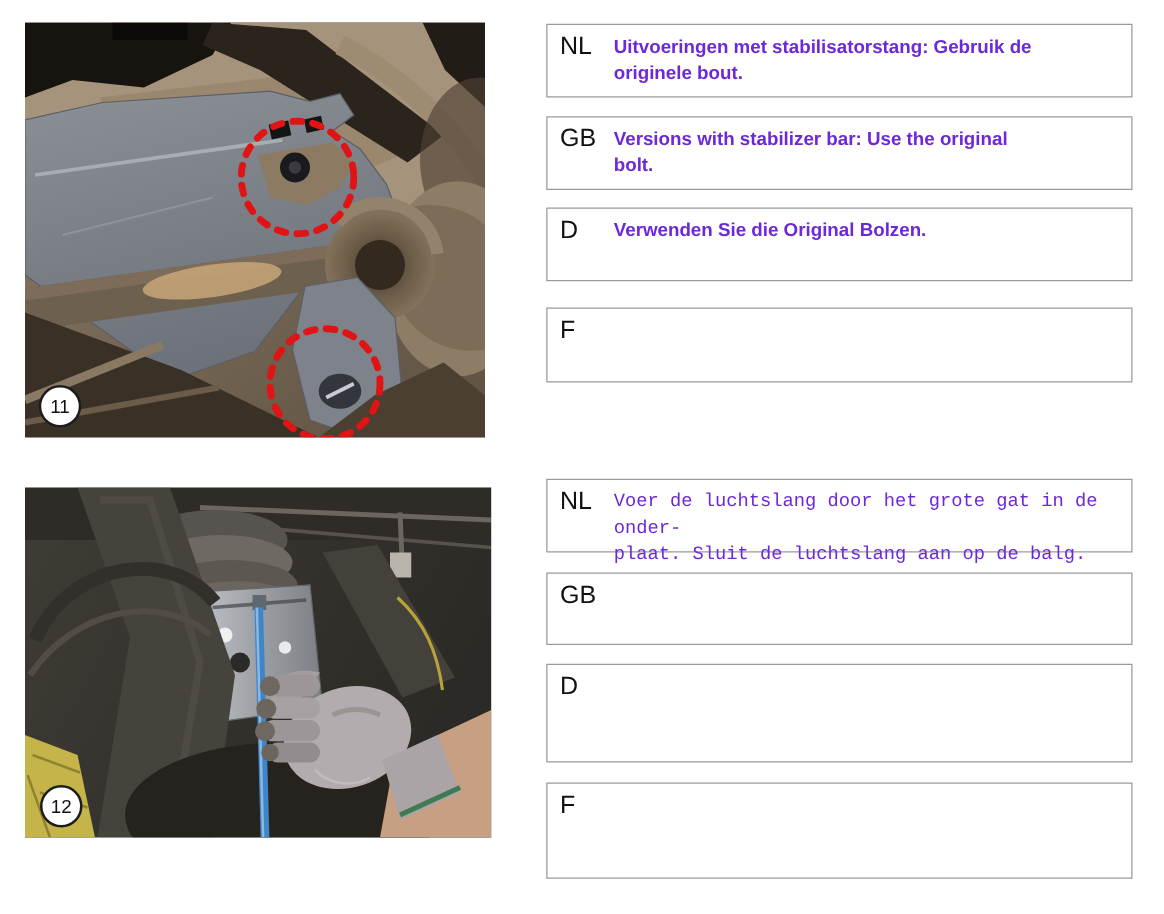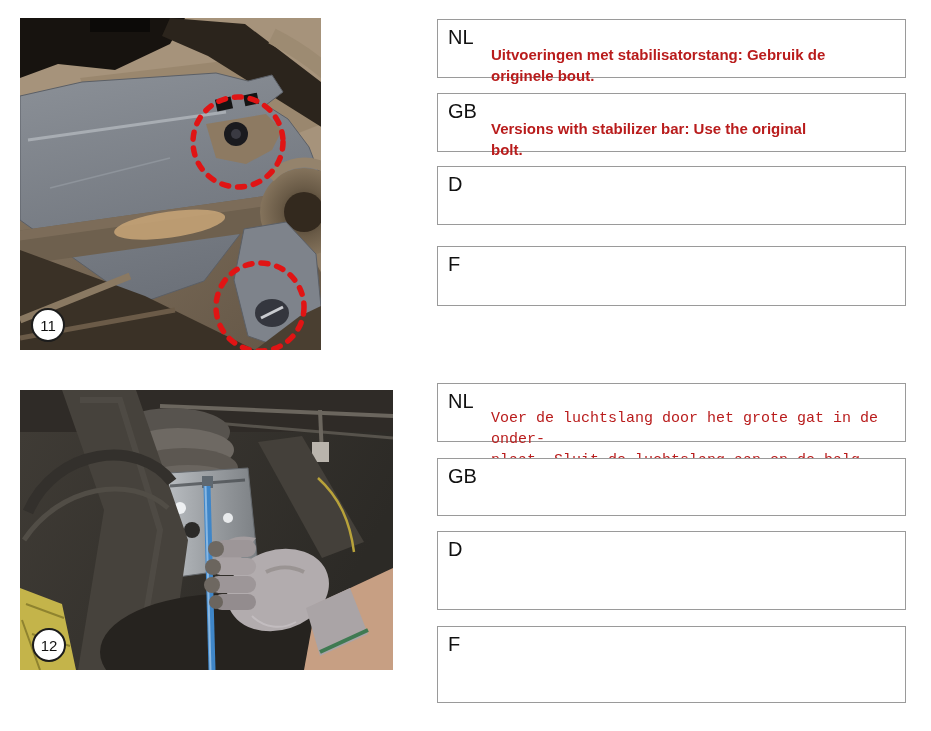--- a/index.html
+++ b/index.html
@@ -30,8 +30,8 @@
     line-height:22px;letter-spacing:0px;
   }
   .inst-text{
-    flex:1;font-size:15px;line-height:21px;color:#b91c1c;
-    white-space:pre-wrap;margin-top:18px;
+    flex:1;font-size:15px;line-height:21px;color:#6d28d9;
+    white-space:pre-wrap;margin-top:1px;
   }
   .group-bold .inst-text{font-weight:700;}
   .group-regular .inst-text{font-weight:400;font-family:Liberation Mono, monospace;}

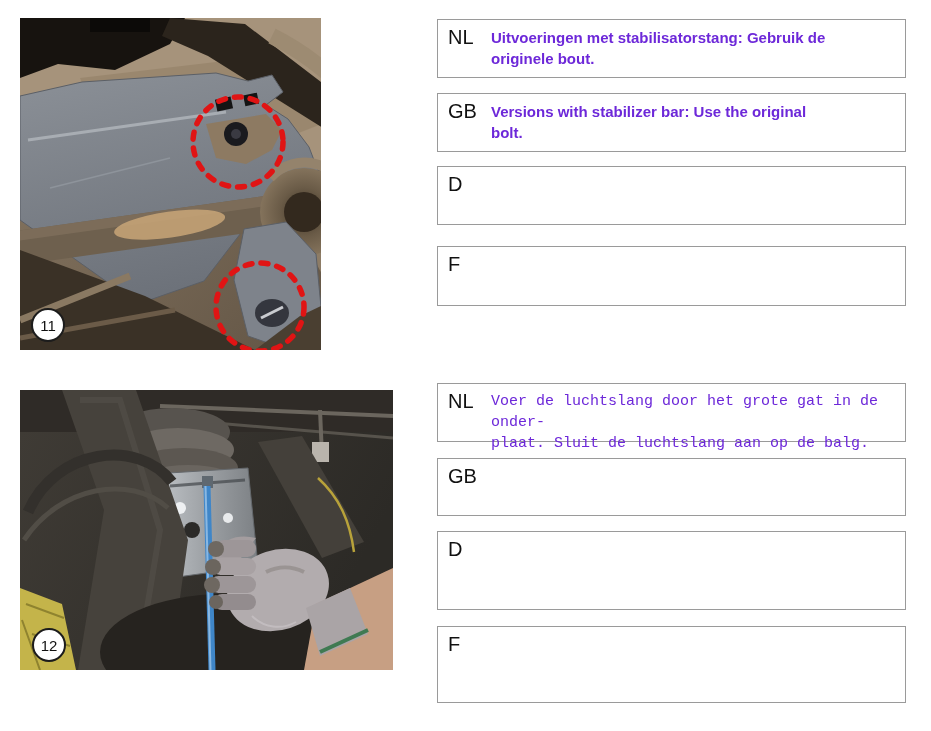--- a/index.html
+++ b/index.html
@@ -205,6 +205,7 @@
 </div>
 <div class="inst-box group-bold" id="box-g1-d">
   <span class="lang-code">D</span>
+  <span class="inst-text">Verwenden Sie die Original Bolzen.</span>
 </div>
 <div class="inst-box group-bold" id="box-g1-f">
   <span class="lang-code">F</span>

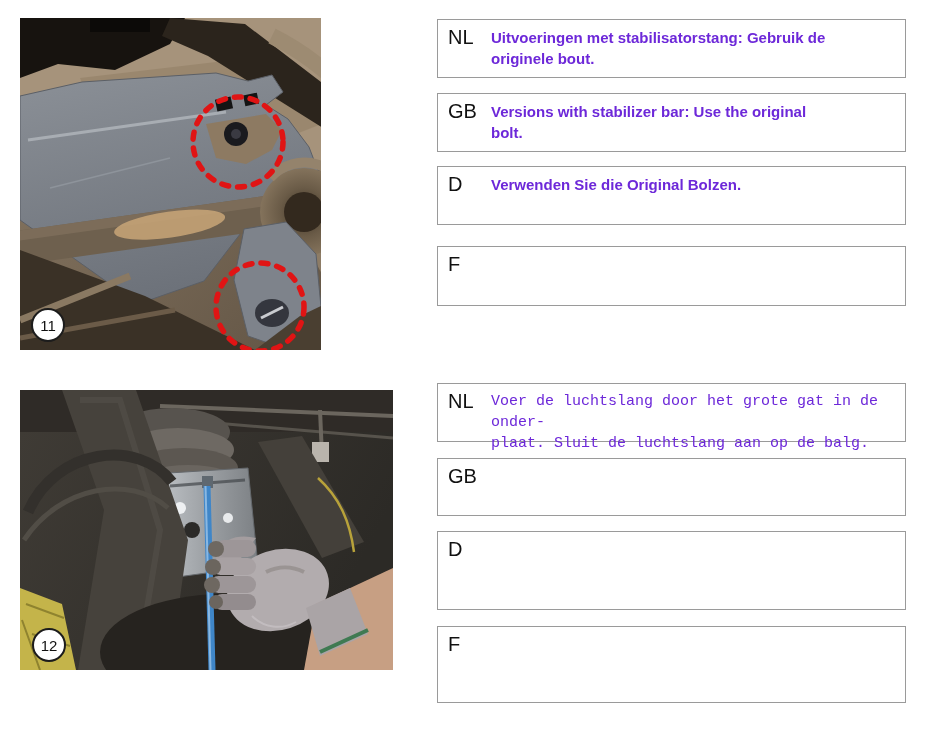--- a/index.html
+++ b/index.html
@@ -10,7 +10,7 @@
   }
   .photo{position:absolute;overflow:hidden;background:#6b5f50;}
   .photo svg{display:block;}
-  #photo-11{left:20px;top:18px;width:301px;height:332px;}
+  #photo-11{left:20px;top:18px;width:368px;height:332px;}
   #photo-12{left:20px;top:390px;width:373px;height:280px;}
   .fig-badge{
     position:absolute;width:34px;height:34px;border-radius:50%;

